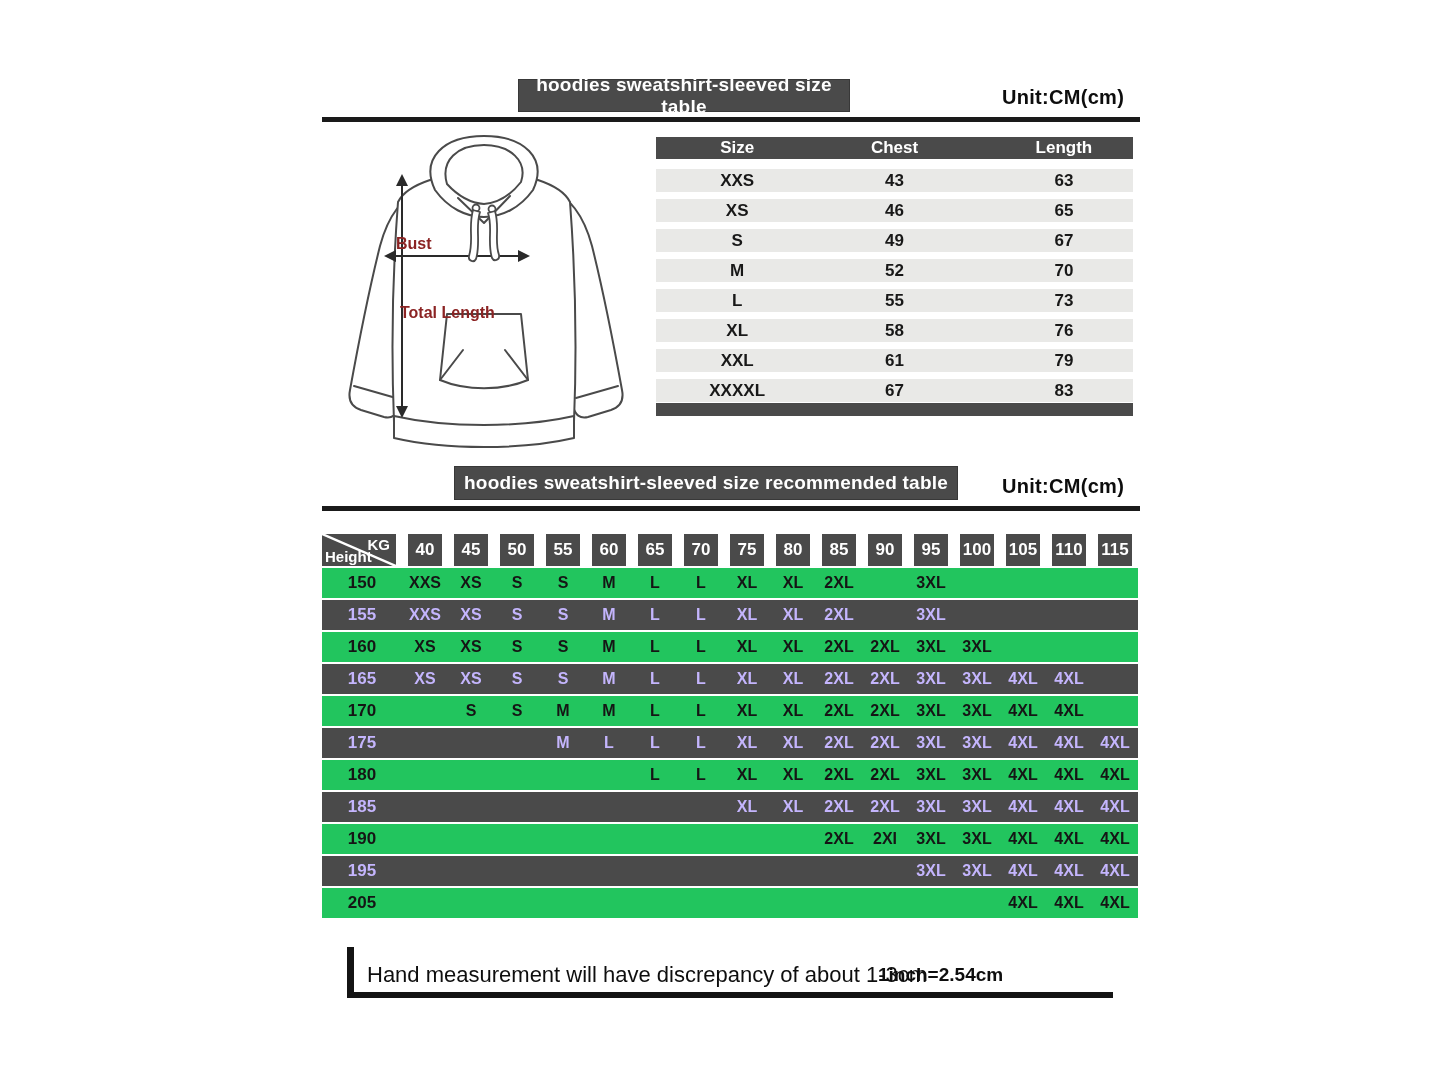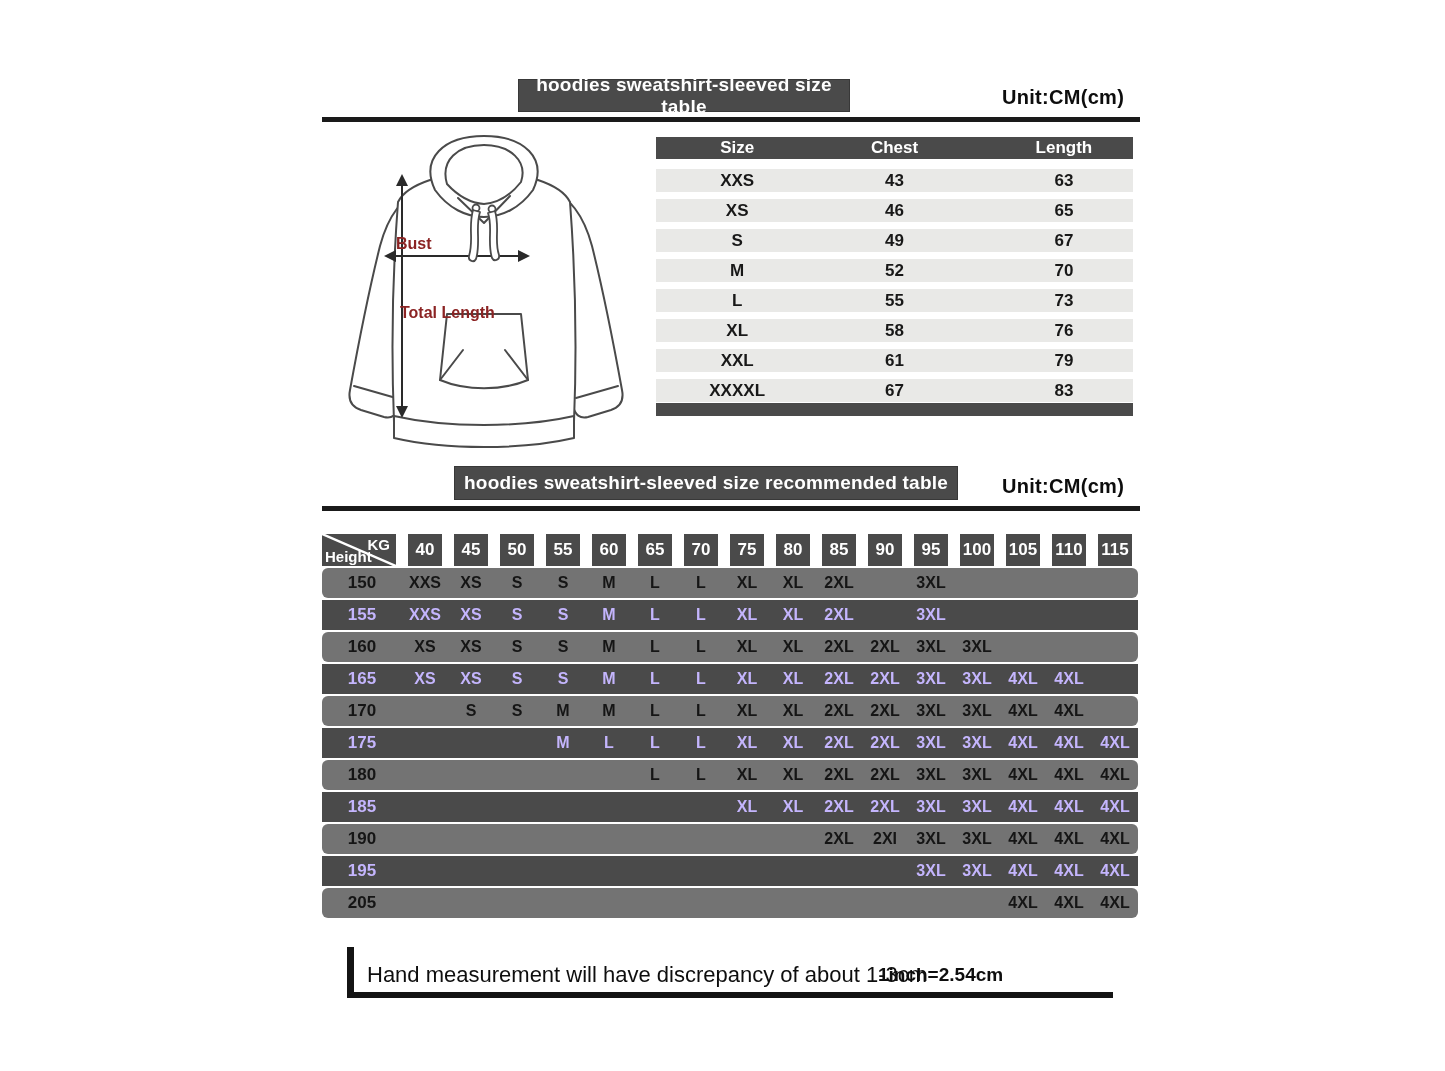--- a/index.html
+++ b/index.html
@@ -47,7 +47,7 @@
   .rec-row .cell { display:flex; align-items:center; justify-content:center;
                    font-weight:bold; font-size:16px; height:100%; }
   .rec-row .hcell { font-size:17px; }
-  .rec-row.light { background:#737373; color:#151515;border-radius:6px; }
+  .rec-row.light { background:#22c55e; color:#151515; }
   .rec-row.dark  { background:#4a4a4a; color:#c4b5fd; }
 
   

